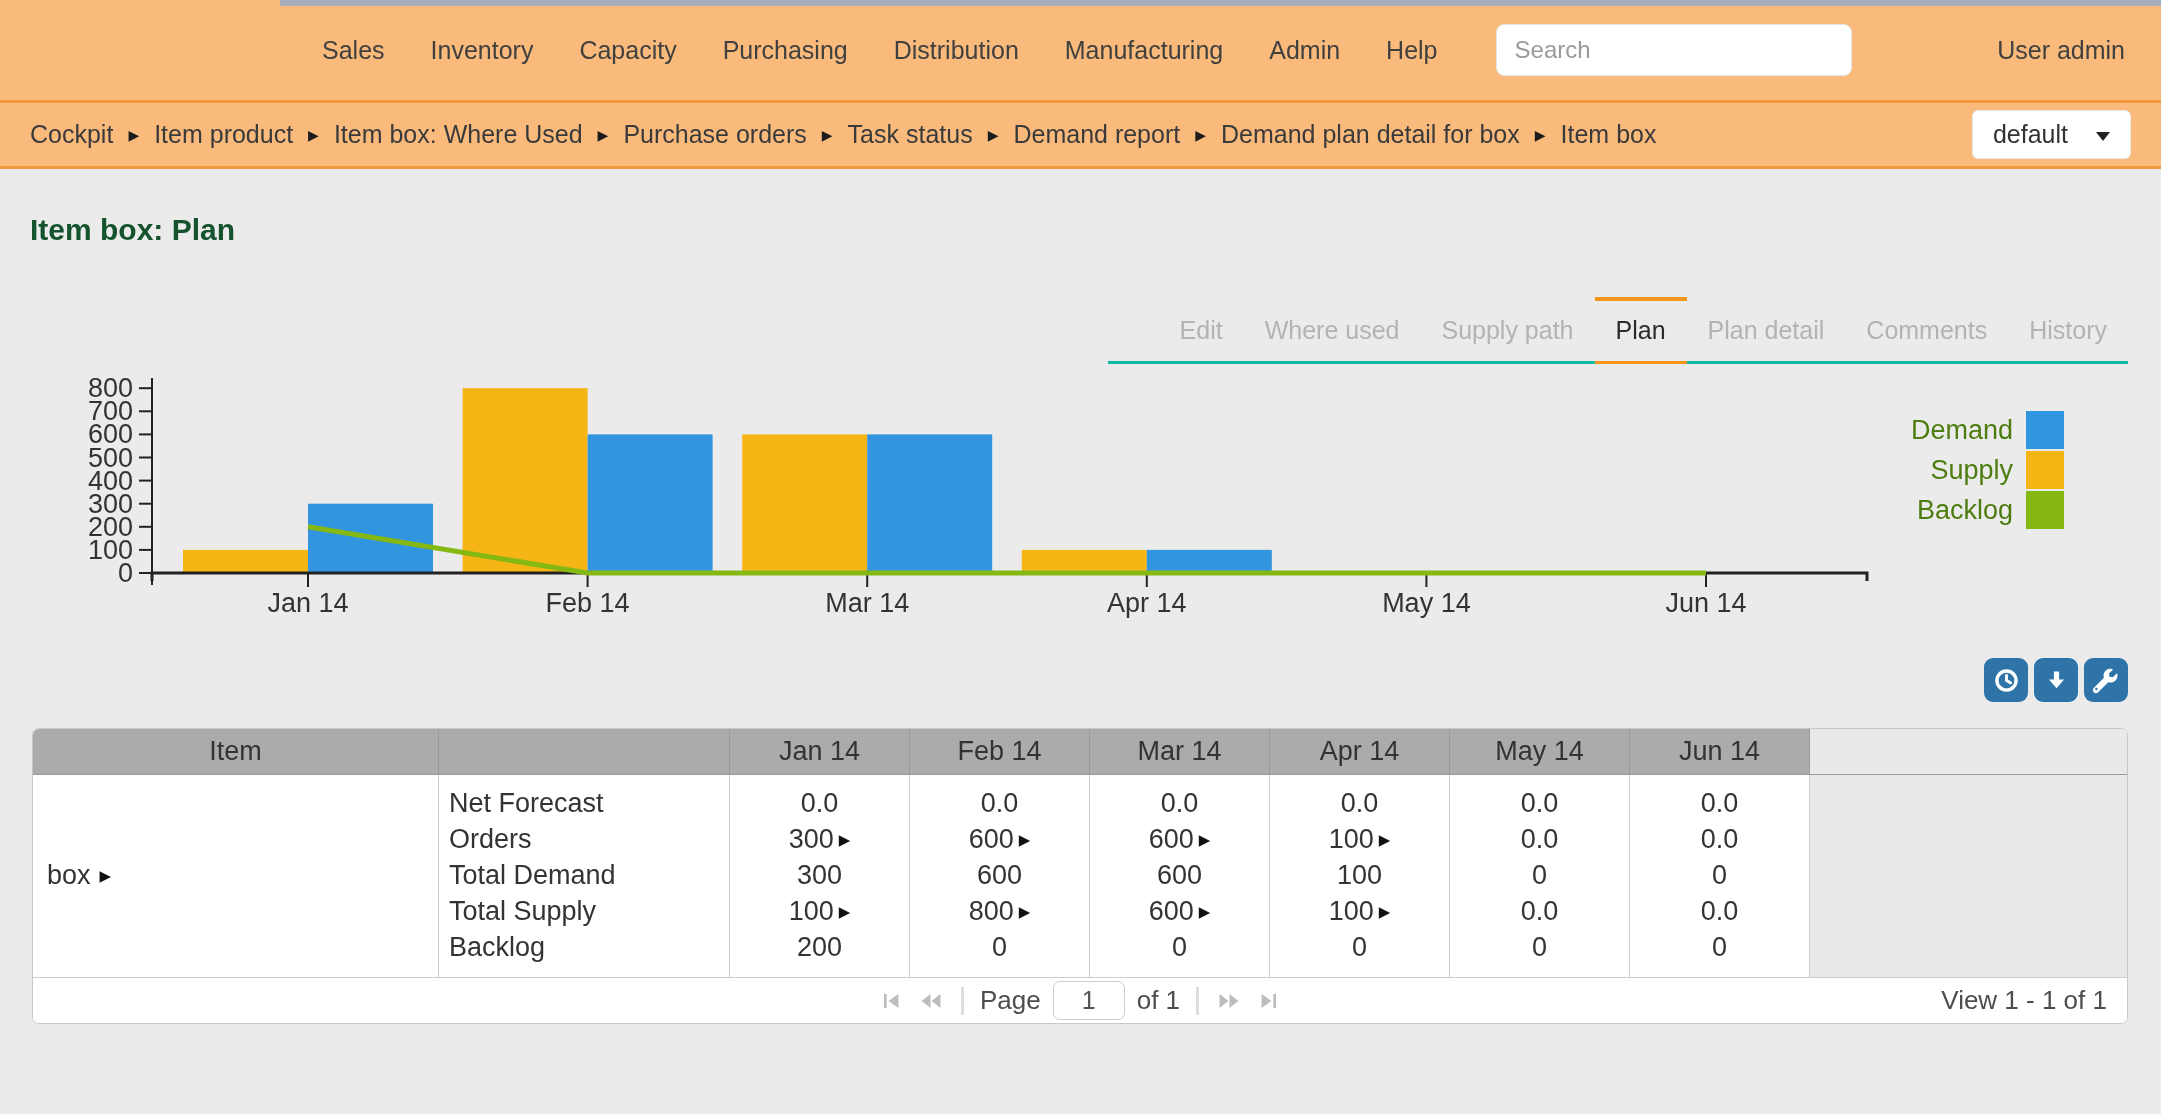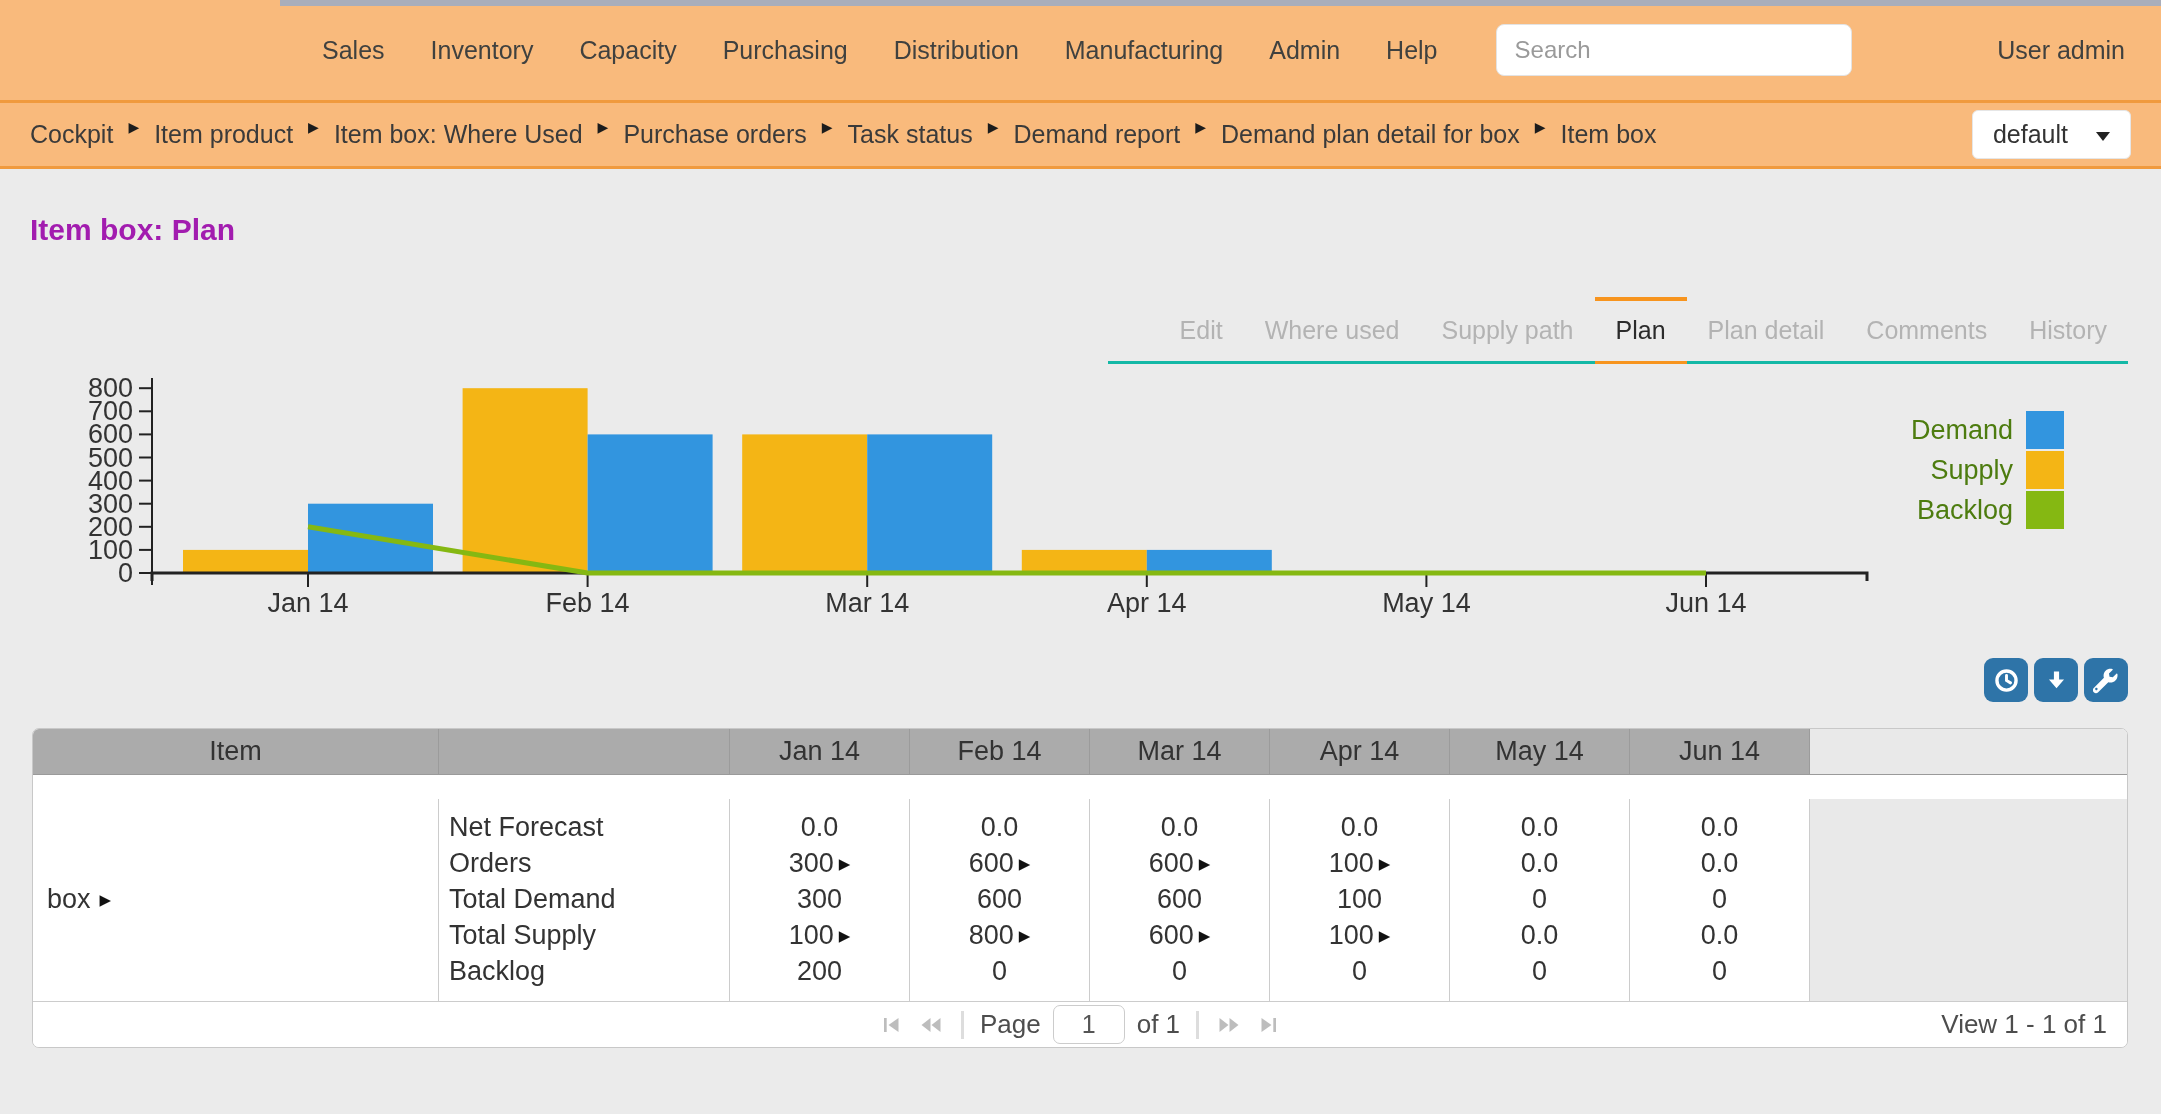--- a/index.html
+++ b/index.html
@@ -31,7 +31,7 @@
     height:66px; background:#f9ba7c; border-bottom:3px solid #f09a3e;
     display:flex; align-items:center; padding:0 30px;
   }
-  .crumbs { display:flex; gap:15px; font-size:25px; color:#3a3a3a; }
+  .crumbs { display:flex; align-items:center; gap:15px; font-size:25px; color:#3a3a3a; }
   .crumb { cursor:pointer; white-space:nowrap; }
   .crumb-sep { font-size:14px; color:#1c1c1c; line-height:1; }
   .viewsel {

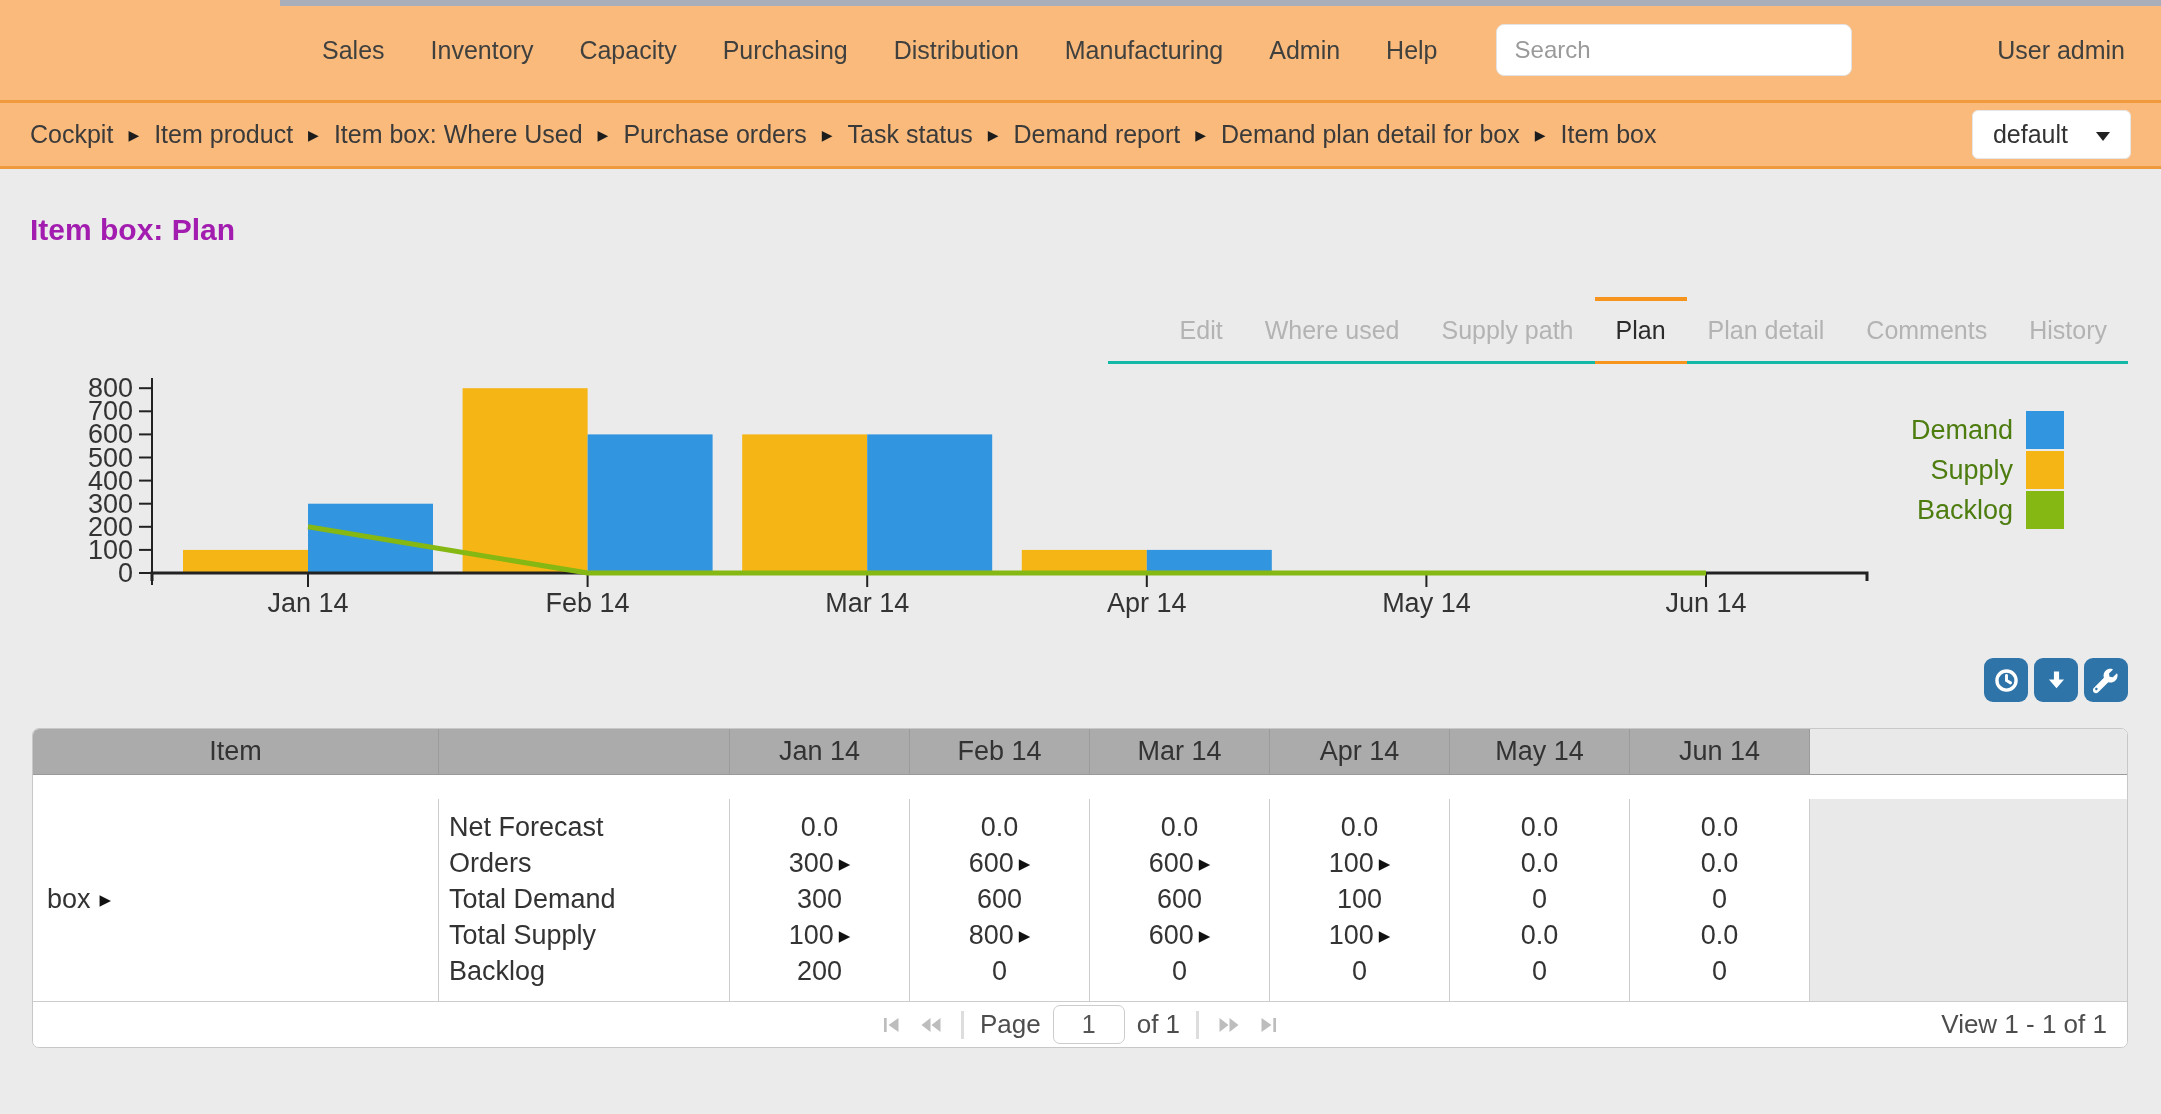--- a/index.html
+++ b/index.html
@@ -43,7 +43,7 @@
 
   
   main { position:absolute; left:0; right:0; top:175px; bottom:0; }
-  h1 { position:absolute; left:30px; top:38px; font-size:30px; font-weight:bold; color:#a21caf;text-align:right; }
+  h1 { position:absolute; left:30px; top:38px; font-size:30px; font-weight:bold; color:#14532d;text-align:right; }
 
   
   .tabs {

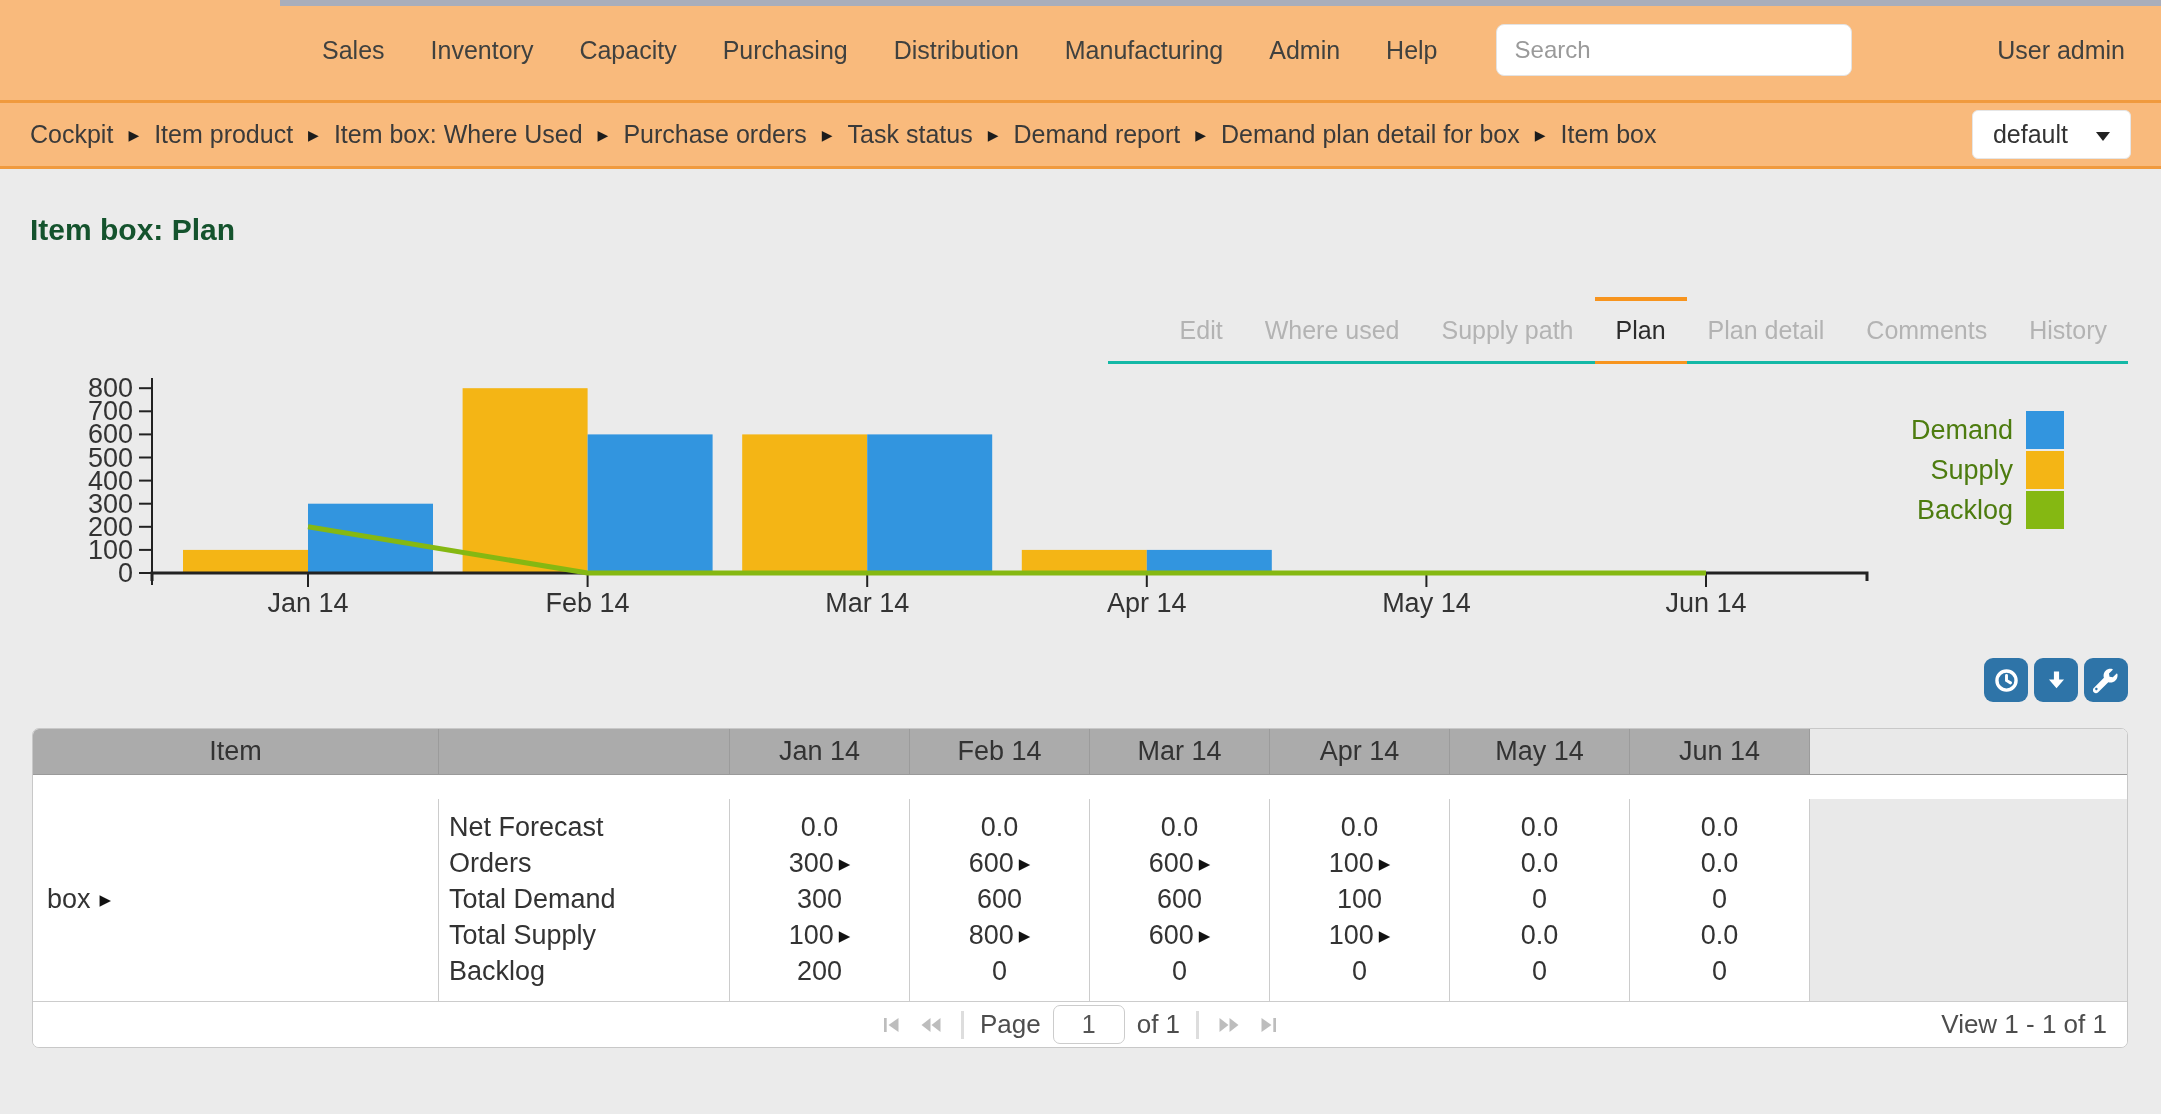--- a/index.html
+++ b/index.html
@@ -83,7 +83,7 @@
   }
   .gh-fill { flex:1; background:#e9e9e9; border-right:none; }
   .grid-body { display:flex; }
-  .gb-col { flex:none; border-right:1px solid #ccc; padding:10px 0 12px 0;margin-top:24px; }
+  .gb-col { flex:none; border-right:1px solid #ccc; padding:10px 0 12px 0; }
   .gb-item { display:flex; align-items:center; gap:9px; padding-left:14px; font-size:27px; cursor:pointer; }
   .gb-line { height:36px; line-height:36px; font-size:27px; color:#333; }
   .gb-label { padding-left:10px; text-align:left; }

